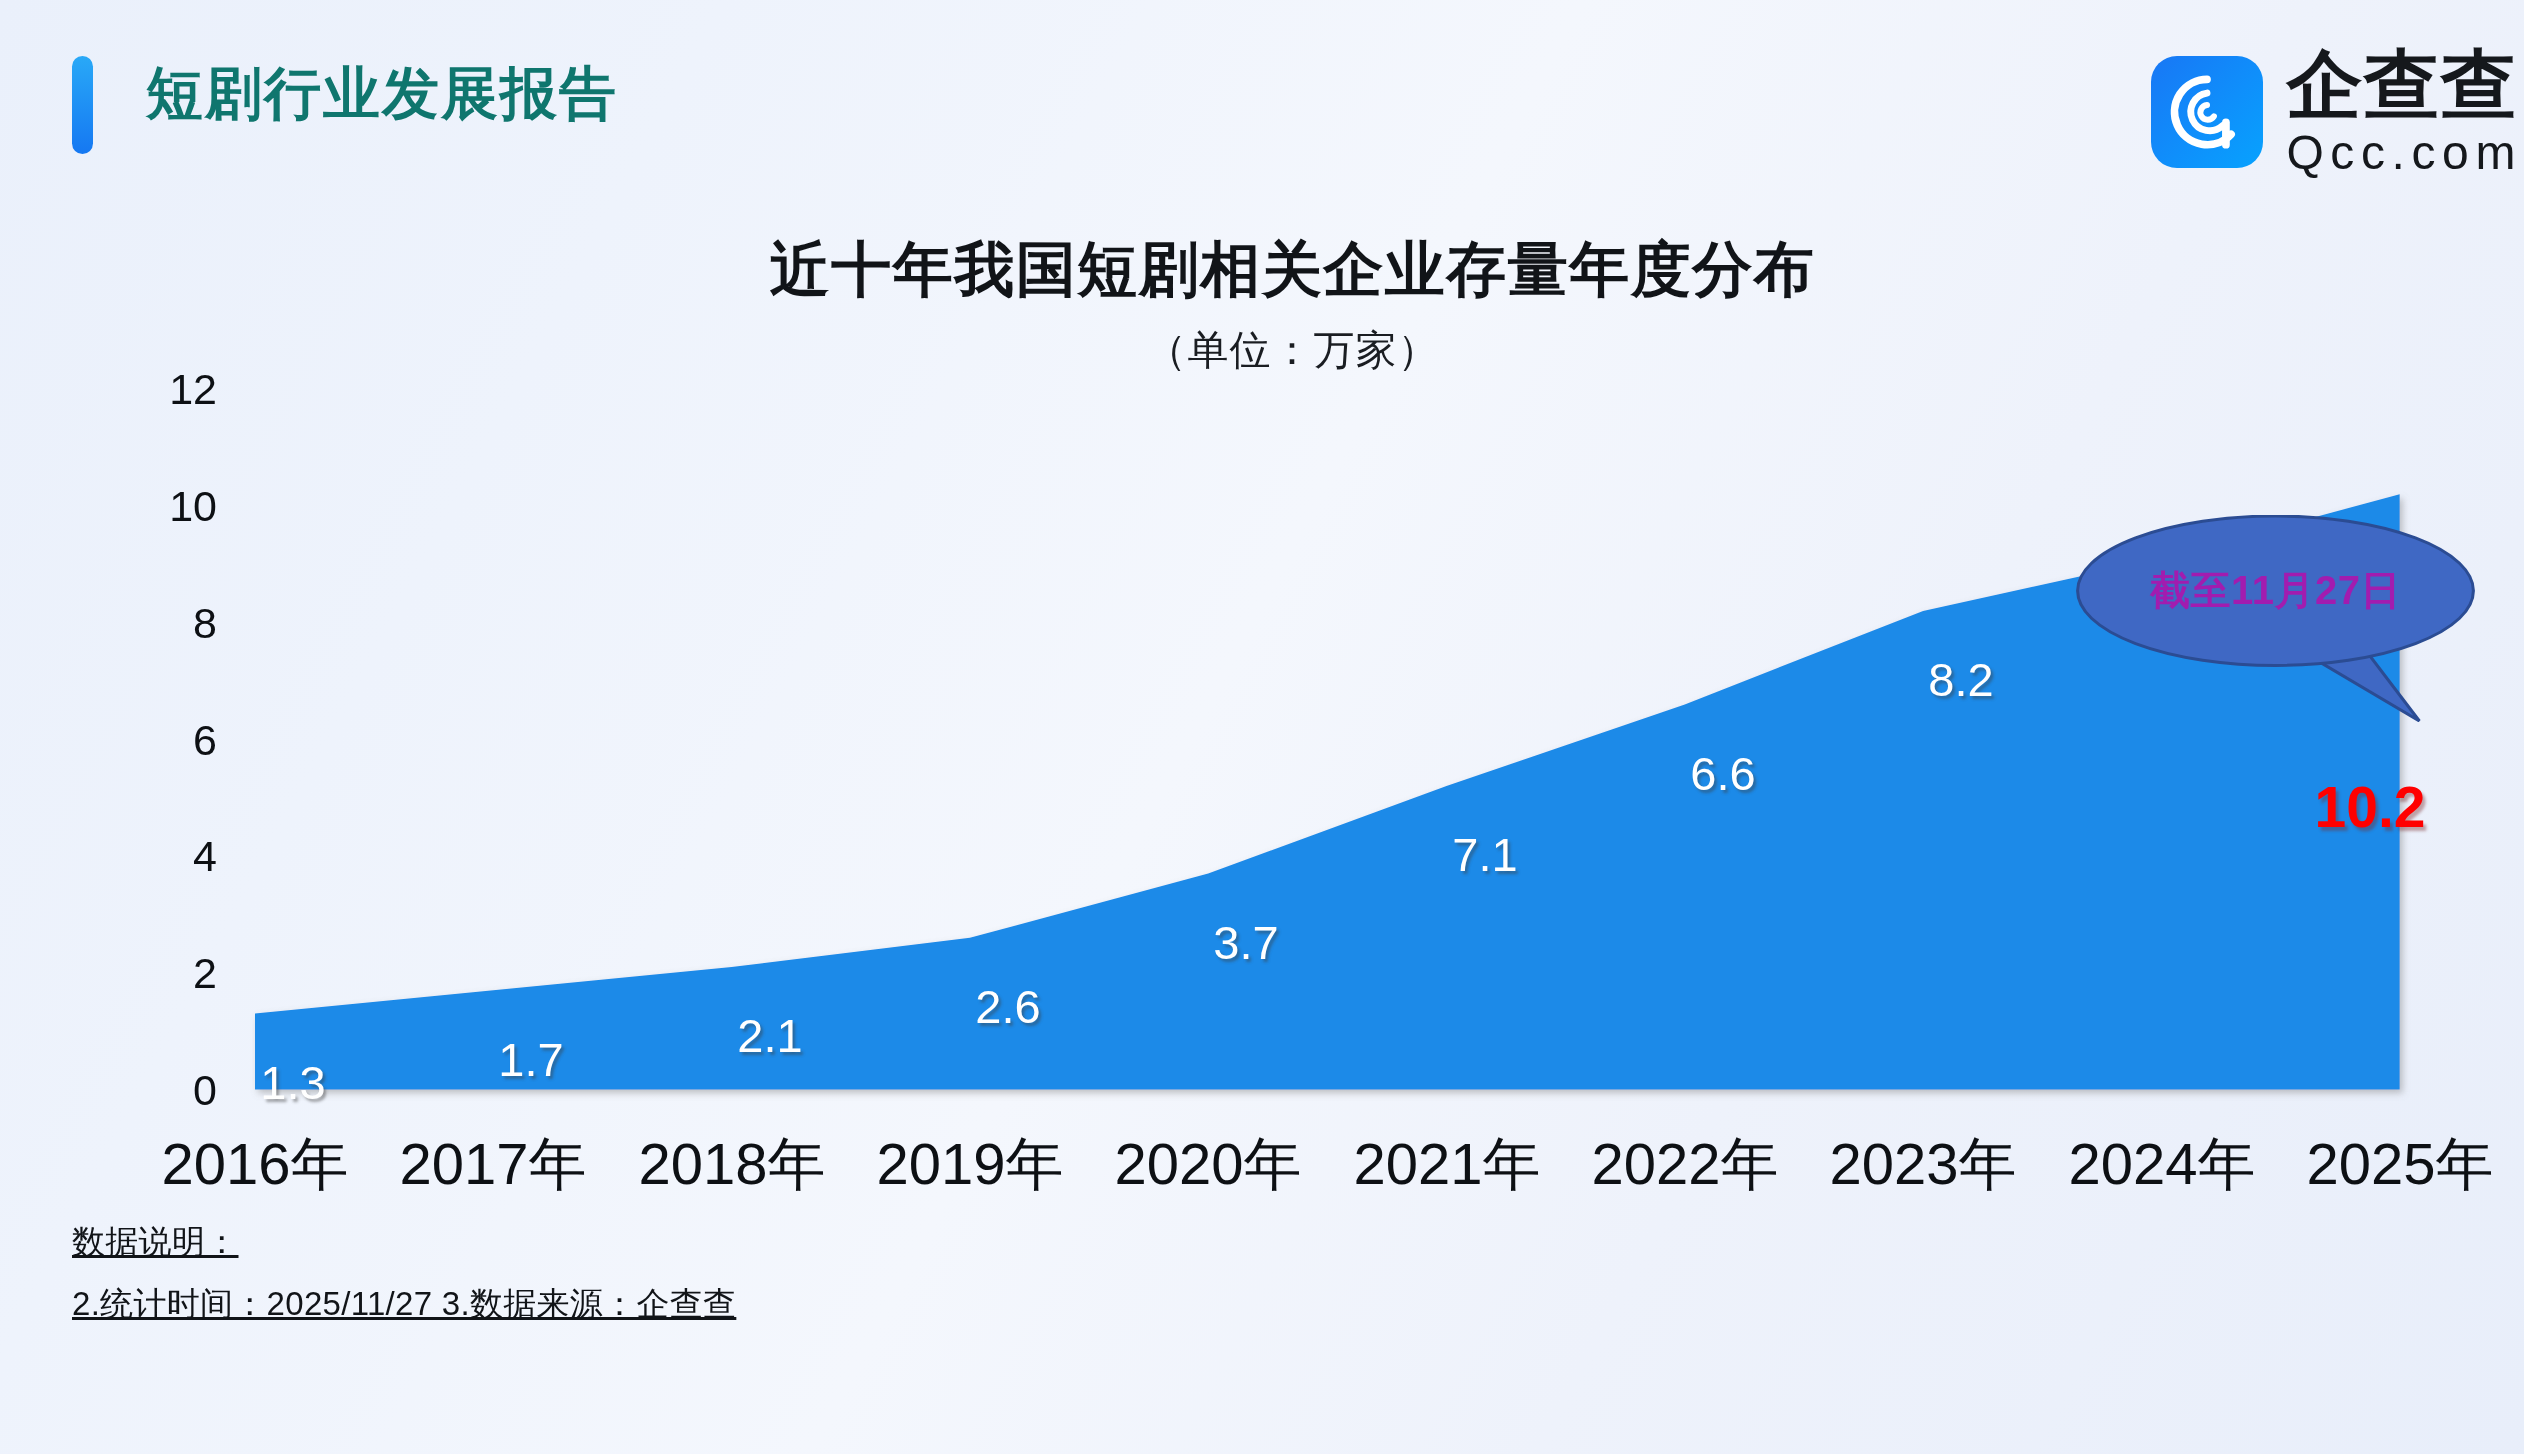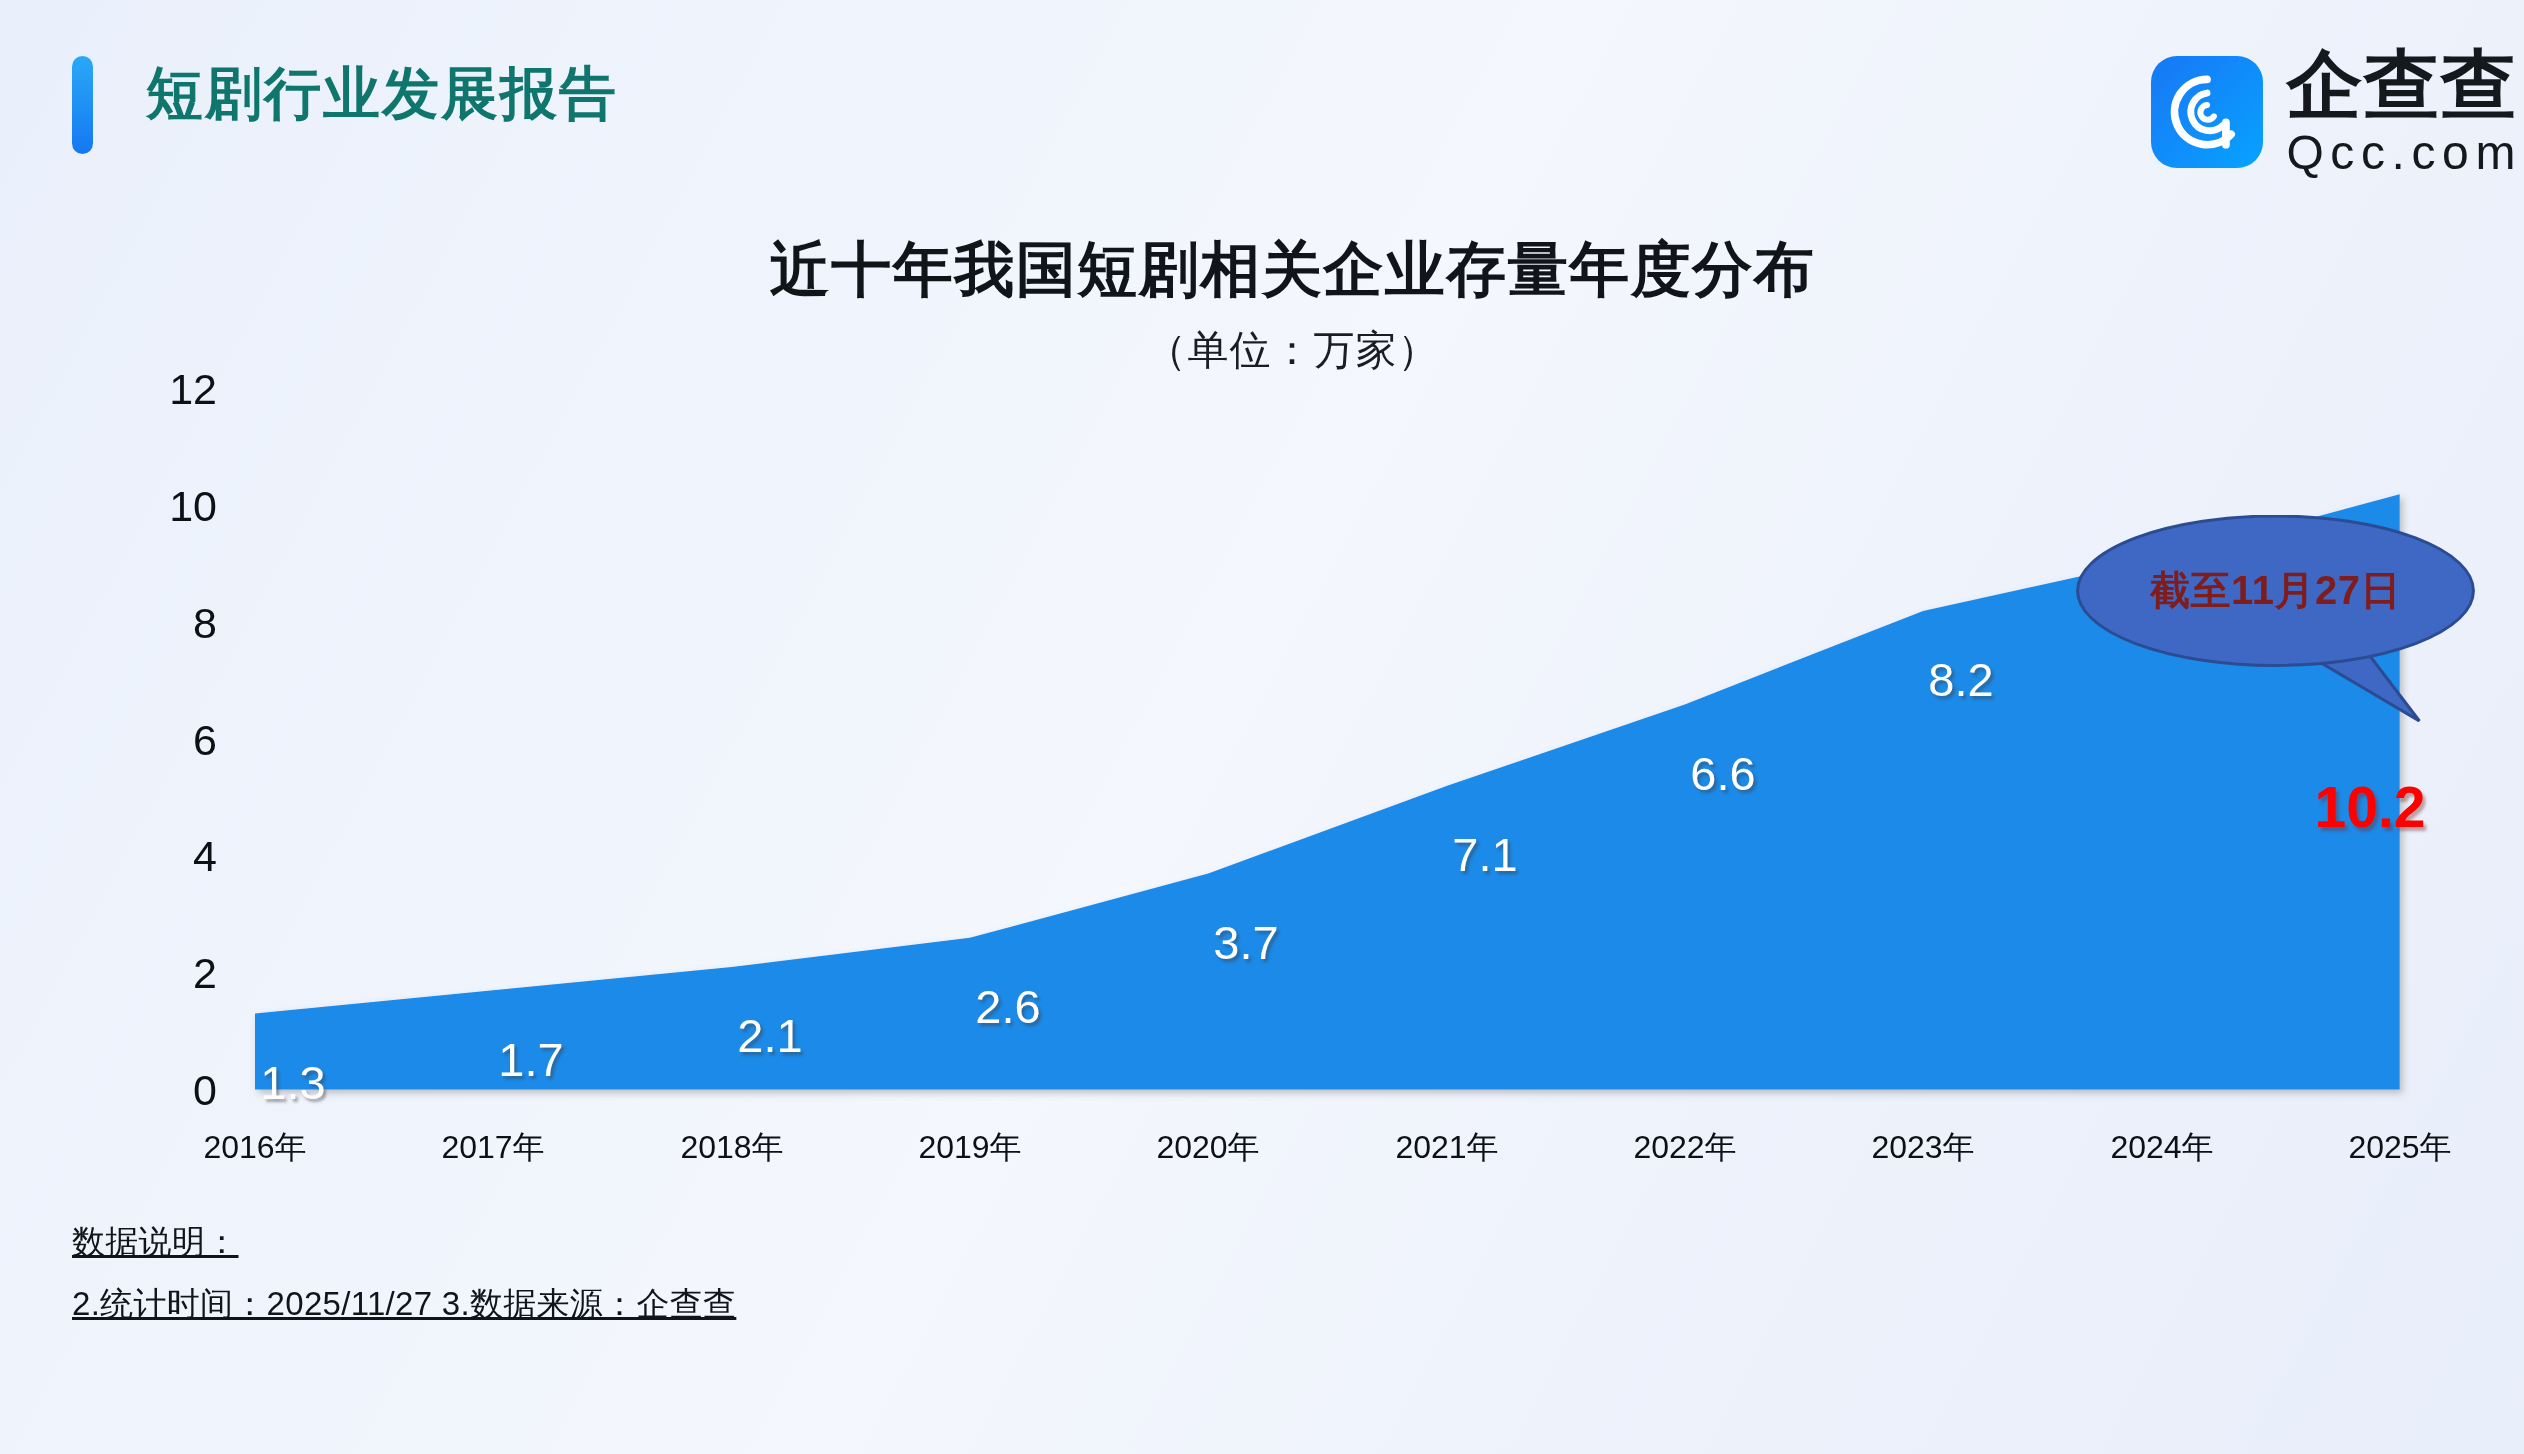--- a/index.html
+++ b/index.html
@@ -153,7 +153,7 @@
     justify-content: center;
     font-size: 40px;
     font-weight: 700;
-    color: #7f1d1d;
+    color: #a21caf;
     letter-spacing: 0.5px;
     white-space: nowrap;
   }

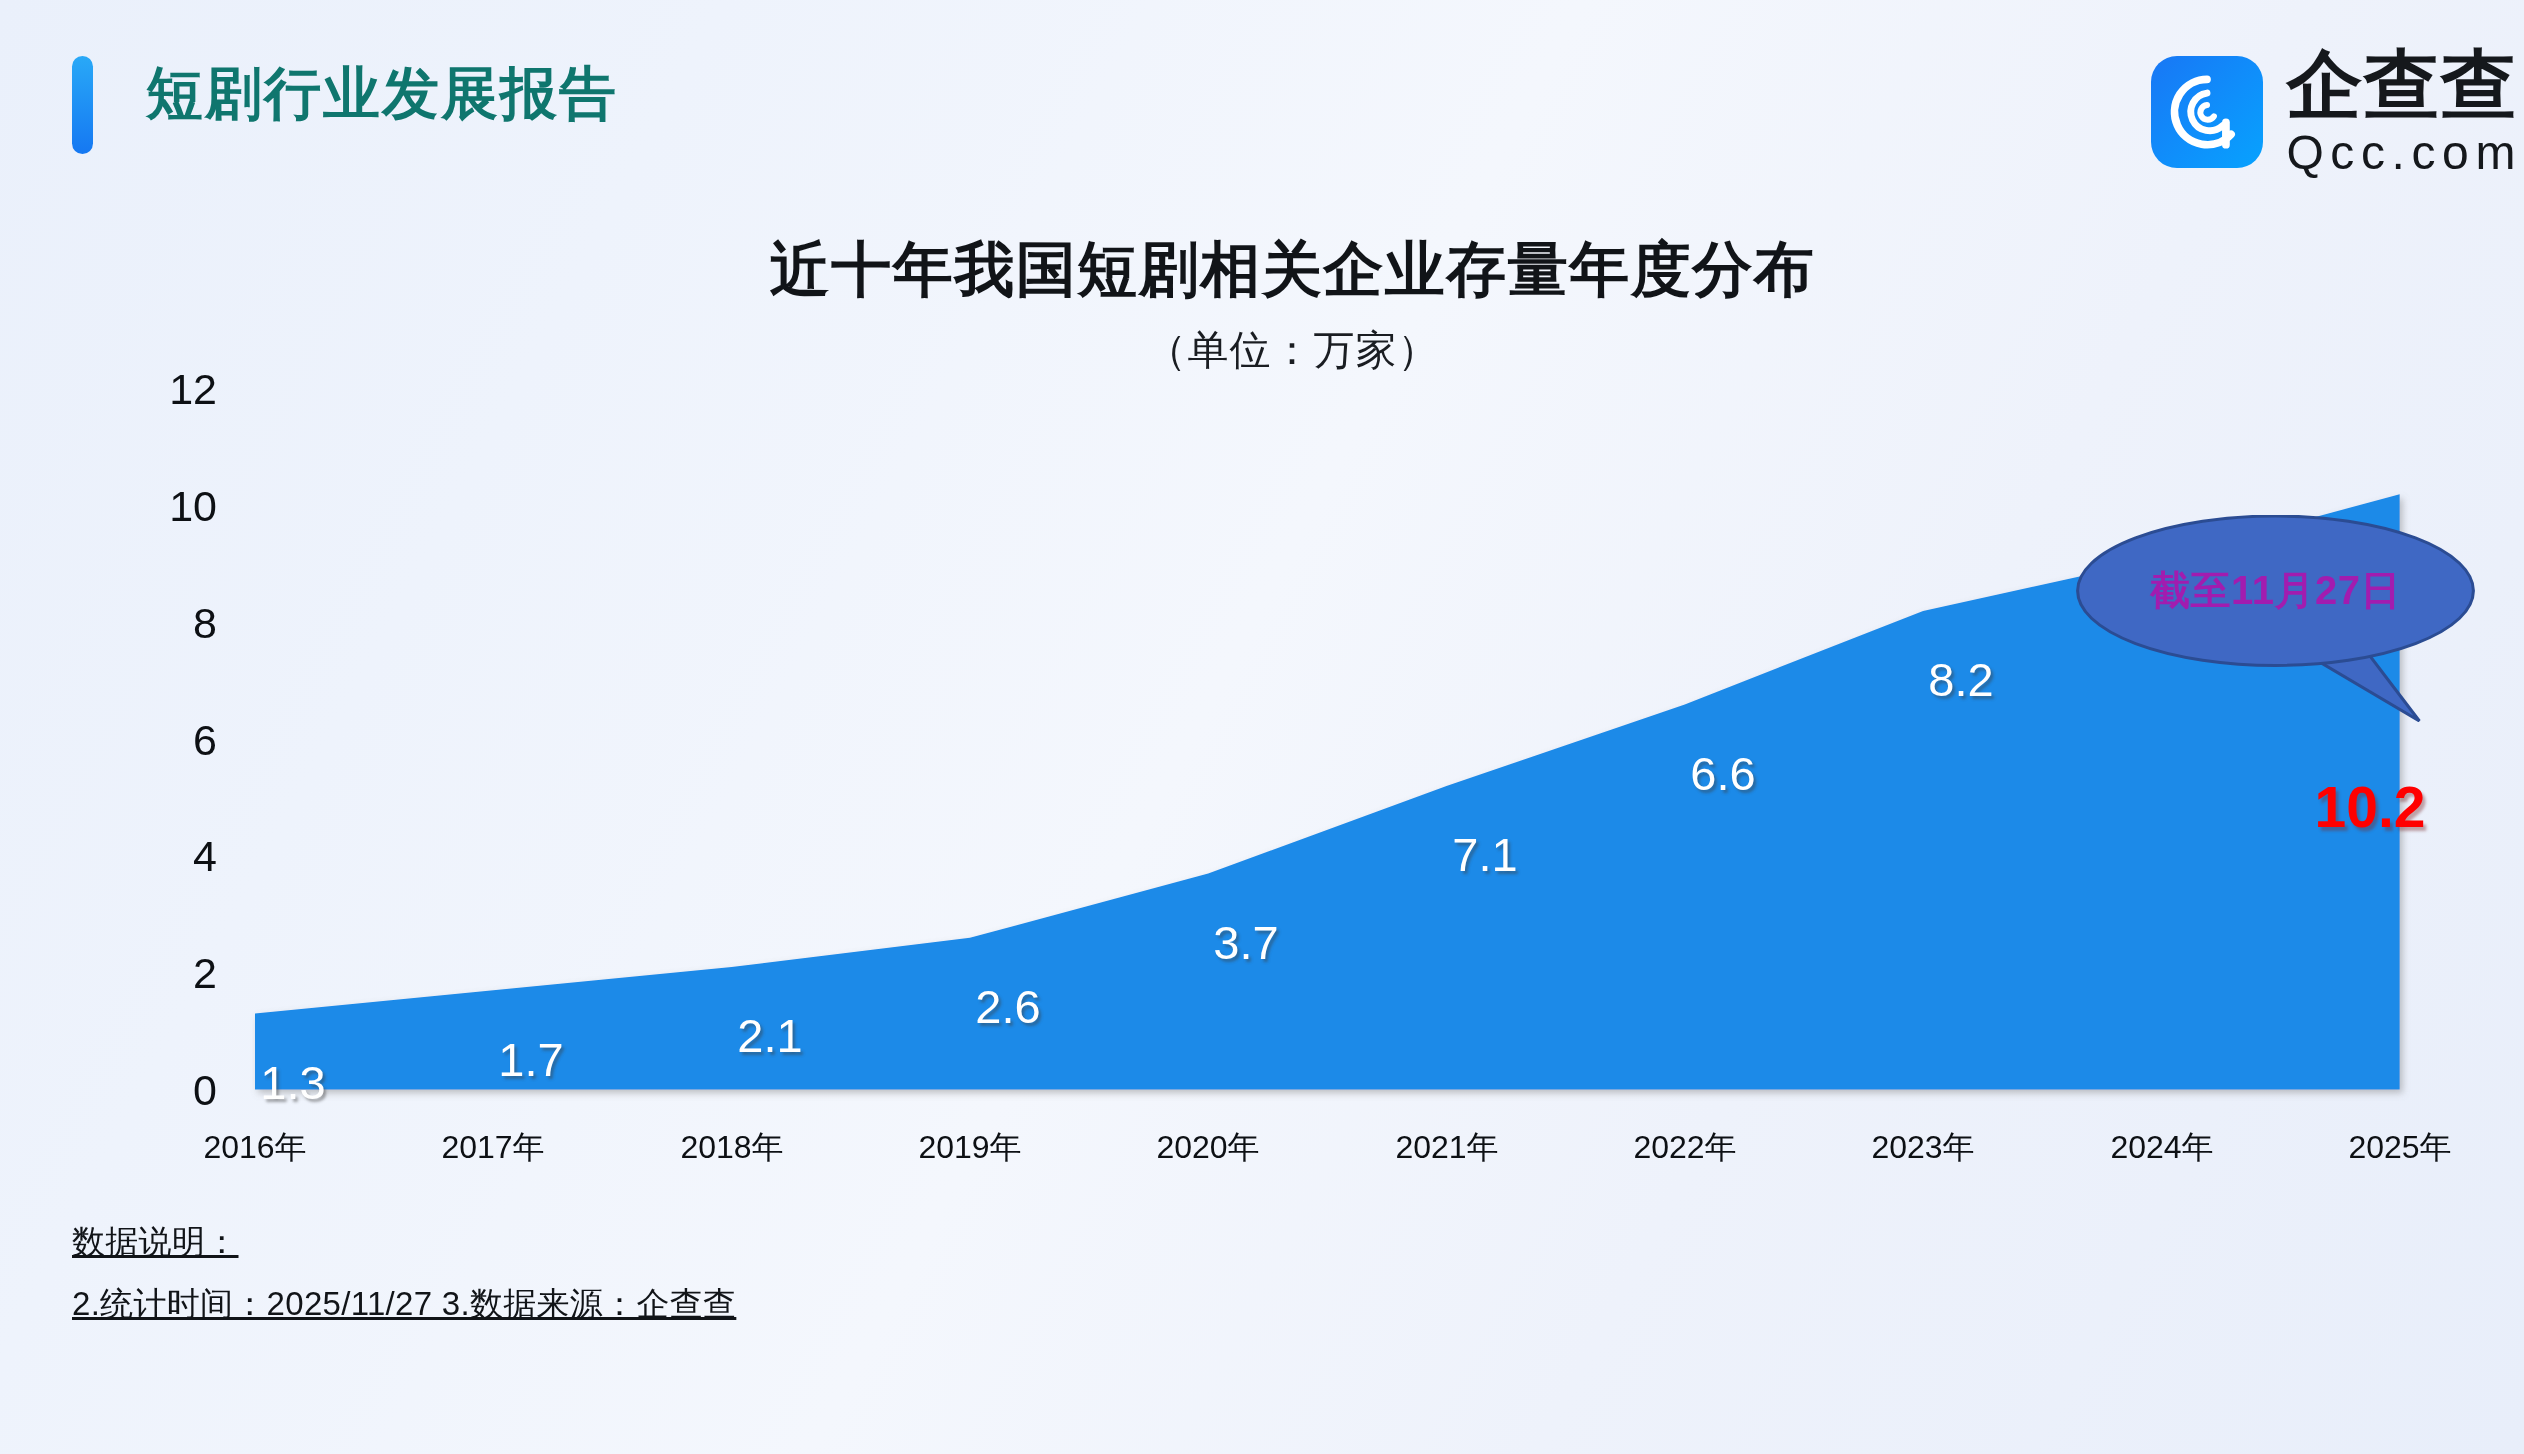--- a/index.html
+++ b/index.html
@@ -118,7 +118,7 @@
   .xtick {
     position: absolute;
     text-align: center;
-    font-size: 32px;
+    font-size: 58px;
     color: #0d1014;
     transform: translateX(-50%);
     white-space: nowrap;

